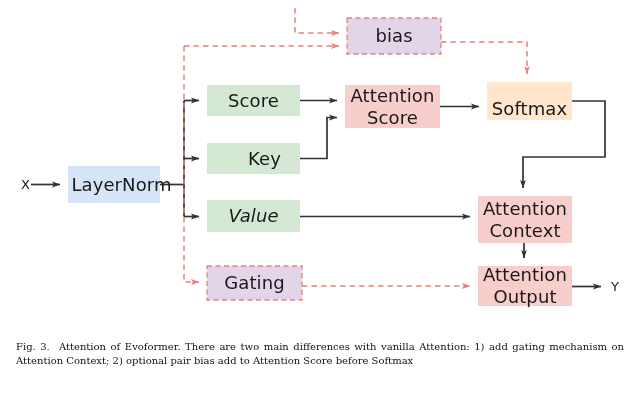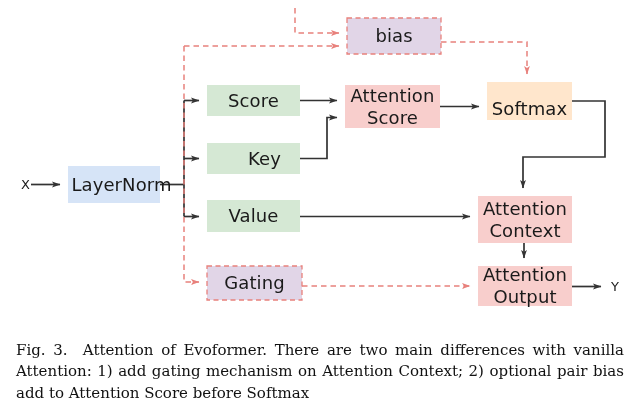--- a/index.html
+++ b/index.html
@@ -120,7 +120,7 @@
   <div class="node" style="left:68px;top:166px;width:92px;height:37px;padding-left:15px;">LayerNorm</div>
   <div class="node" style="left:207px;top:85px;width:93px;height:31px;">Score</div>
   <div class="node" style="left:207px;top:143px;width:93px;height:31px;margin-left:11px;">Key</div>
-  <div class="node" style="left:207px;top:200px;width:93px;height:32px;">Value</div>
+  <div class="node" style="left:207px;top:200px;width:93px;height:32px;font-style:italic;">Value</div>
   <div class="node" style="left:345px;top:85px;width:95px;height:43px;">Attention
 Score</div>
   <div class="node" style="left:487px;top:82px;width:85px;height:54px;">Softmax</div>

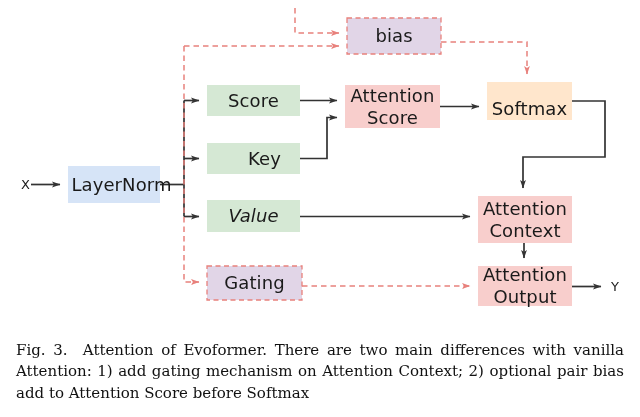--- a/index.html
+++ b/index.html
@@ -54,7 +54,7 @@
     top: 340px;
     width: 608px;
     font-family: "DejaVu Serif", serif;
-    font-size: 15px;
+    font-size: 10px;
     line-height: 1.42;
     color: #111111;
     text-align: justify;

